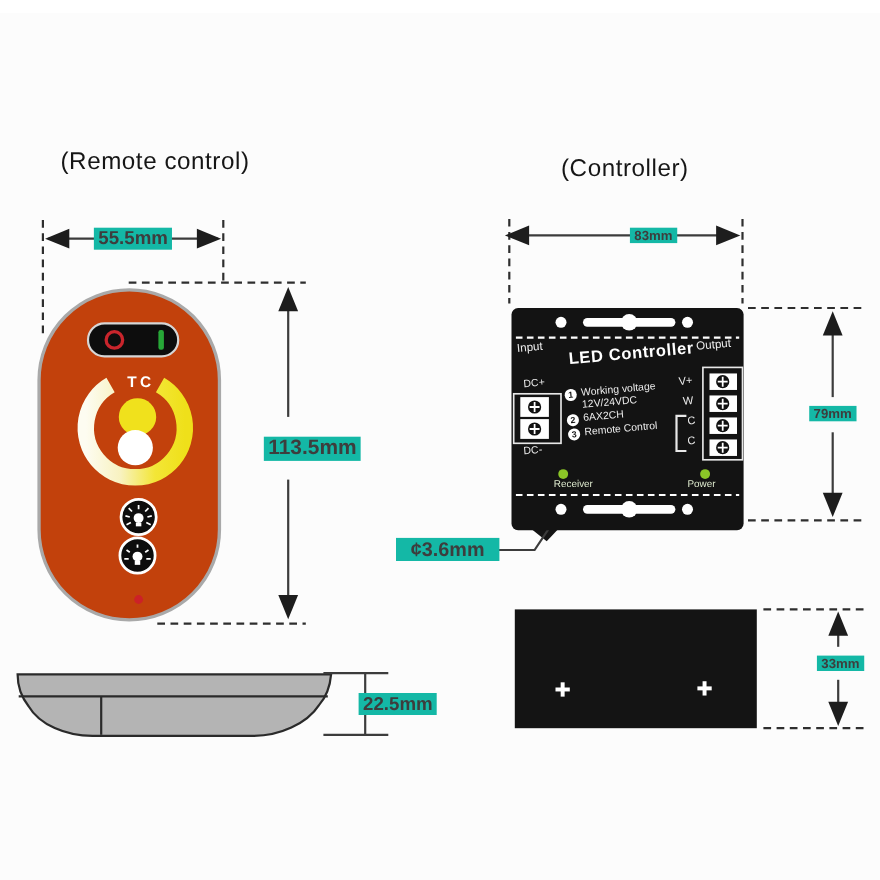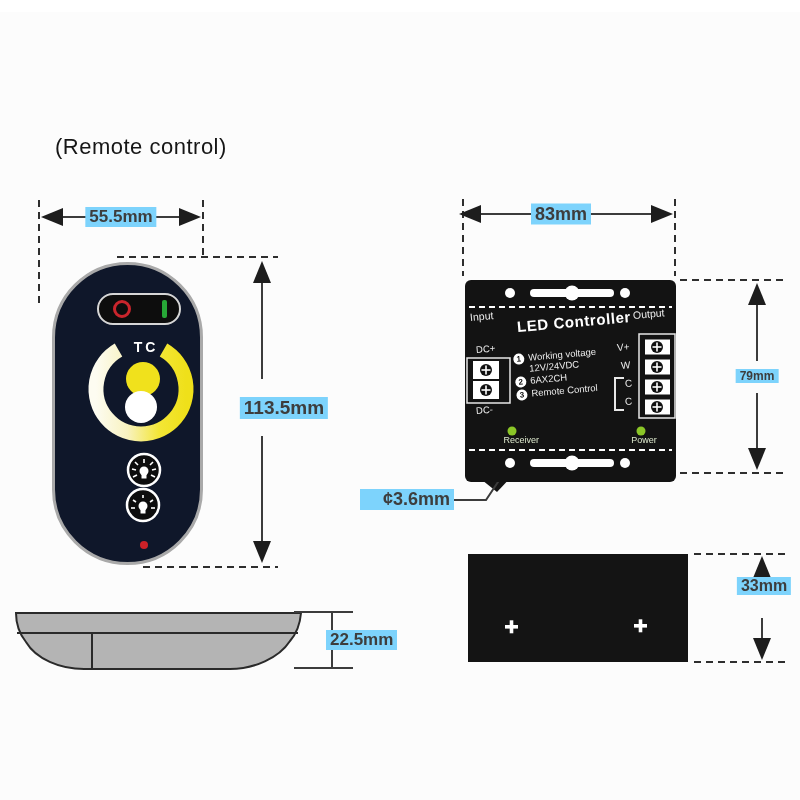--- a/index.html
+++ b/index.html
@@ -112,6 +112,7 @@
   </svg>
 
   <div class="section-title" style="left:55px;top:122px;">(Remote control)</div>
+  <div class="section-title" style="left:510px;top:128px;">(Controller)</div>
 
   <div class="dim-label center" style="left:121px;top:205px;font-size:17px;">55.5mm</div>
   <div class="dim-label center" style="left:284px;top:396px;font-size:19px;">113.5mm</div>

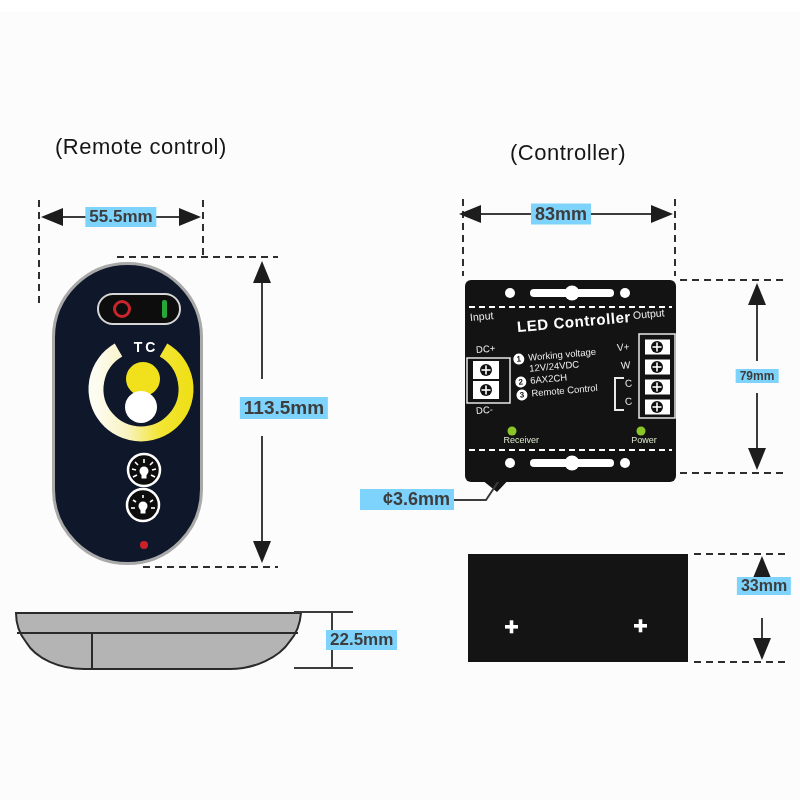--- a/index.html
+++ b/index.html
@@ -7,7 +7,7 @@
   #canvas{position:relative;width:800px;height:800px;background:#fcfcfc;overflow:hidden;margin-top:12px;}
   #linework{position:absolute;left:0;top:0;}
   .section-title{position:absolute;font-size:22px;color:#161616;letter-spacing:0.5px;}
-  .dim-label{position:absolute;font-weight:bold;color:#3d3d3d;background:#7dd3fc;padding:0 4px;white-space:nowrap;}
+  .dim-label{position:absolute;font-weight:bold;color:#3d3d3d;background:#14b8a6;padding:0 4px;white-space:nowrap;}
   .center{transform:translate(-50%,-50%);}
   
   #remote-body{position:absolute;left:52px;top:250px;width:151px;height:303px;

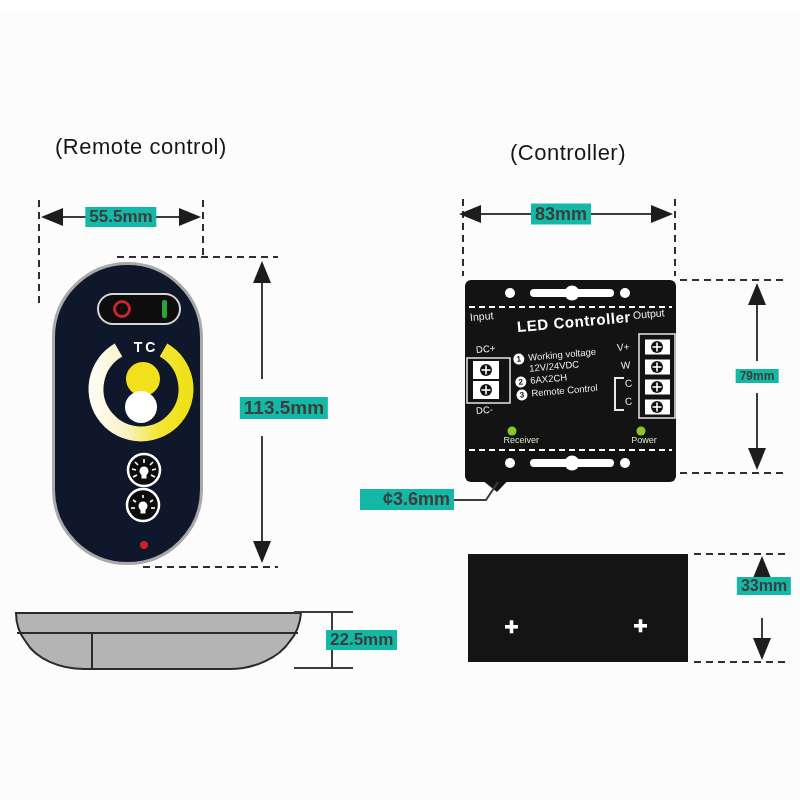--- a/index.html
+++ b/index.html
@@ -117,7 +117,7 @@
   <div class="dim-label center" style="left:121px;top:205px;font-size:17px;">55.5mm</div>
   <div class="dim-label center" style="left:284px;top:396px;font-size:19px;">113.5mm</div>
   <div class="dim-label" style="left:326px;top:618px;font-size:17px;">22.5mm</div>
-  <div class="dim-label center" style="left:561px;top:202px;font-size:18px;">83mm</div>
+  <div class="dim-label center" style="left:594px;top:202px;font-size:12px;">83mm</div>
   <div class="dim-label center" style="left:757px;top:364px;font-size:12px;">79mm</div>
   <div class="dim-label" style="left:360px;top:477px;width:86px;text-align:right;font-size:18px;">¢3.6mm</div>
   <div class="dim-label center" style="left:764px;top:574px;font-size:16px;">33mm</div>

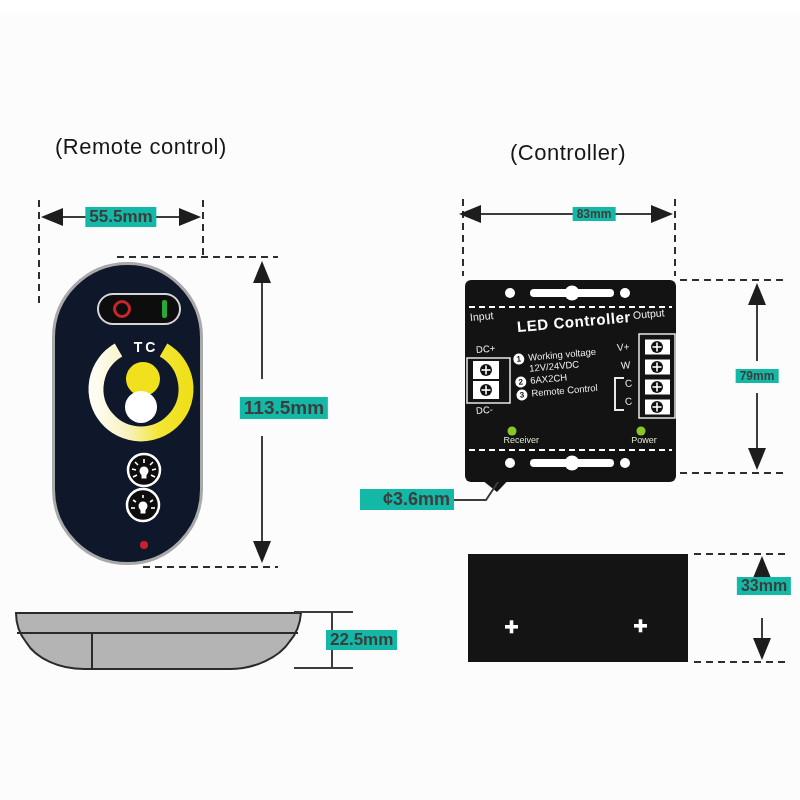--- a/index.html
+++ b/index.html
@@ -10,8 +10,8 @@
   .dim-label{position:absolute;font-weight:bold;color:#3d3d3d;background:#14b8a6;padding:0 4px;white-space:nowrap;}
   .center{transform:translate(-50%,-50%);}
   
-  #remote-body{position:absolute;left:52px;top:250px;width:151px;height:303px;
-    background:#0f172a;border:3px solid #a9a9a9;border-radius:86px;box-sizing:border-box;}
+  #remote-body{position:absolute;left:34px;top:250px;width:167px;height:303px;
+    background:#c2410c;border:3px solid #a9a9a9;border-radius:86px;box-sizing:border-box;}
   #power-pill{position:absolute;left:42px;top:28px;width:84px;height:32px;border:2px solid #d6d6d6;
     border-radius:17px;background:#0d0d0d;box-sizing:border-box;}
   #power-off{position:absolute;left:14px;top:5px;width:12px;height:12px;border:3.5px solid #c9252c;border-radius:50%;}

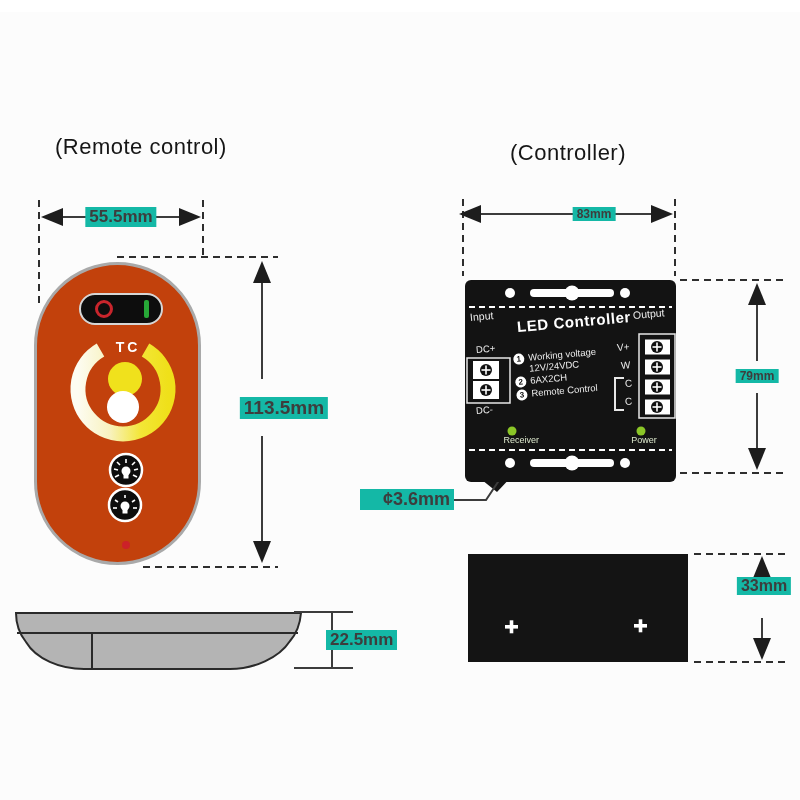--- a/index.html
+++ b/index.html
@@ -35,7 +35,7 @@
   .spec-text{color:#ececec;font-size:9.5px;line-height:10.5px;}
   .term-label{position:absolute;color:#ececec;font-size:10px;}
   #led-receiver-label{left:26px;top:155px;width:48px;text-align:right;font-size:9px;color:#dde9cd;}
-  #led-power-label{left:160px;top:155px;width:38px;text-align:center;font-size:9px;color:#dde9cd;}
+  #led-power-label{left:160px;top:155px;width:38px;font-size:9px;color:#dde9cd;}
   
   #controller-side{position:absolute;left:468px;top:542px;width:220px;height:108px;background:#141414;}
 </style>

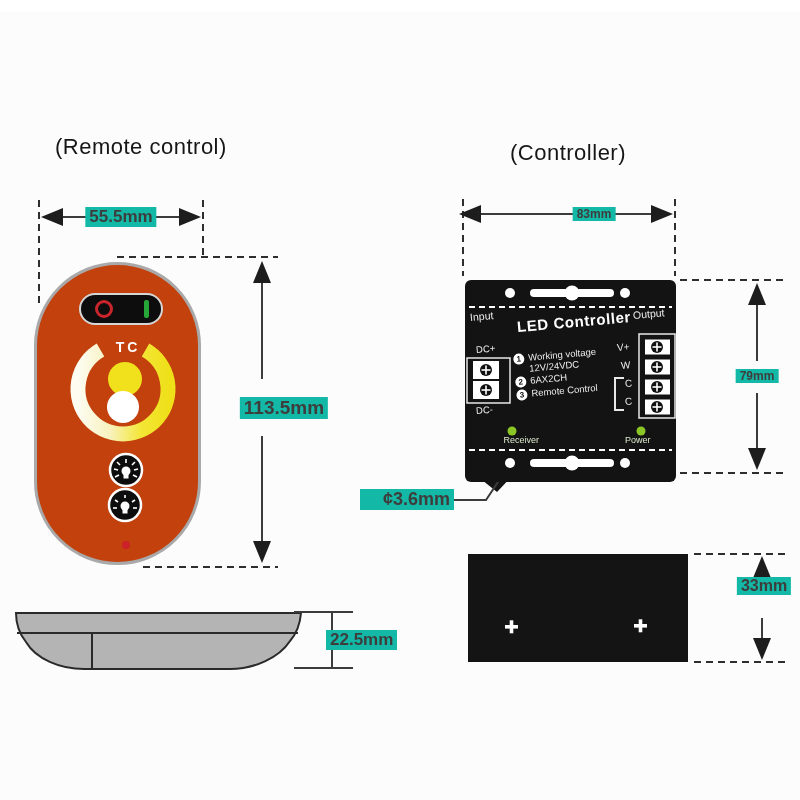--- a/index.html
+++ b/index.html
@@ -119,7 +119,7 @@
   <div class="dim-label" style="left:326px;top:618px;font-size:17px;">22.5mm</div>
   <div class="dim-label center" style="left:594px;top:202px;font-size:12px;">83mm</div>
   <div class="dim-label center" style="left:757px;top:364px;font-size:12px;">79mm</div>
-  <div class="dim-label" style="left:360px;top:477px;width:86px;text-align:right;font-size:18px;">¢3.6mm</div>
+  <div class="dim-label" style="left:360px;top:477px;width:86px;text-align:center;font-size:18px;">¢3.6mm</div>
   <div class="dim-label center" style="left:764px;top:574px;font-size:16px;">33mm</div>
 
   <div id="remote-body">

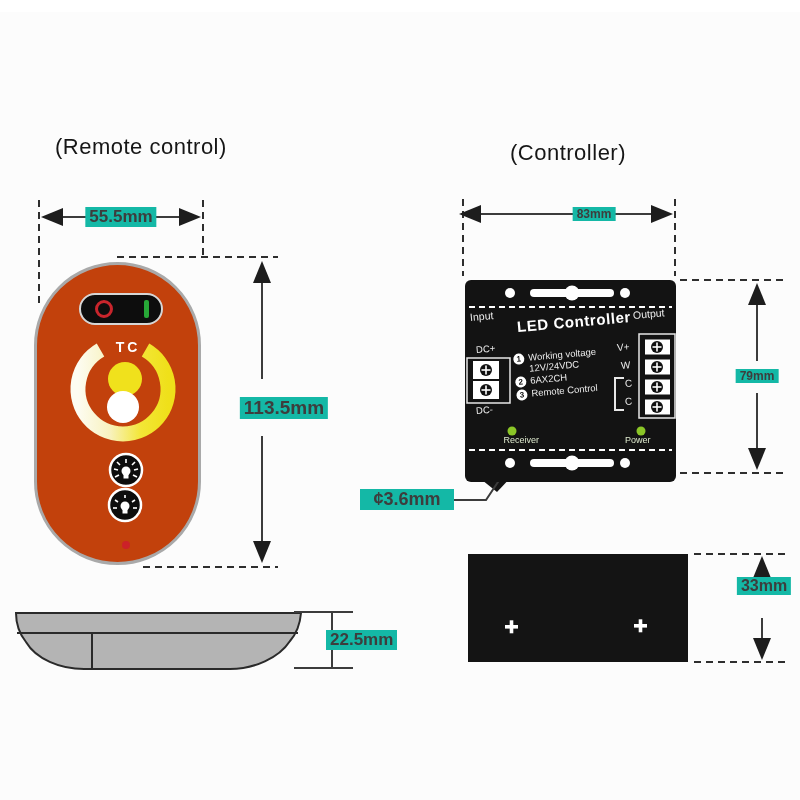--- a/index.html
+++ b/index.html
@@ -120,7 +120,7 @@
   <div class="dim-label center" style="left:594px;top:202px;font-size:12px;">83mm</div>
   <div class="dim-label center" style="left:757px;top:364px;font-size:12px;">79mm</div>
   <div class="dim-label" style="left:360px;top:477px;width:86px;text-align:center;font-size:18px;">¢3.6mm</div>
-  <div class="dim-label center" style="left:764px;top:574px;font-size:16px;">33mm</div>
+  <div class="dim-label center" style="left:764px;top:591px;font-size:12px;">33mm</div>
 
   <div id="remote-body">
     <div id="power-pill">

